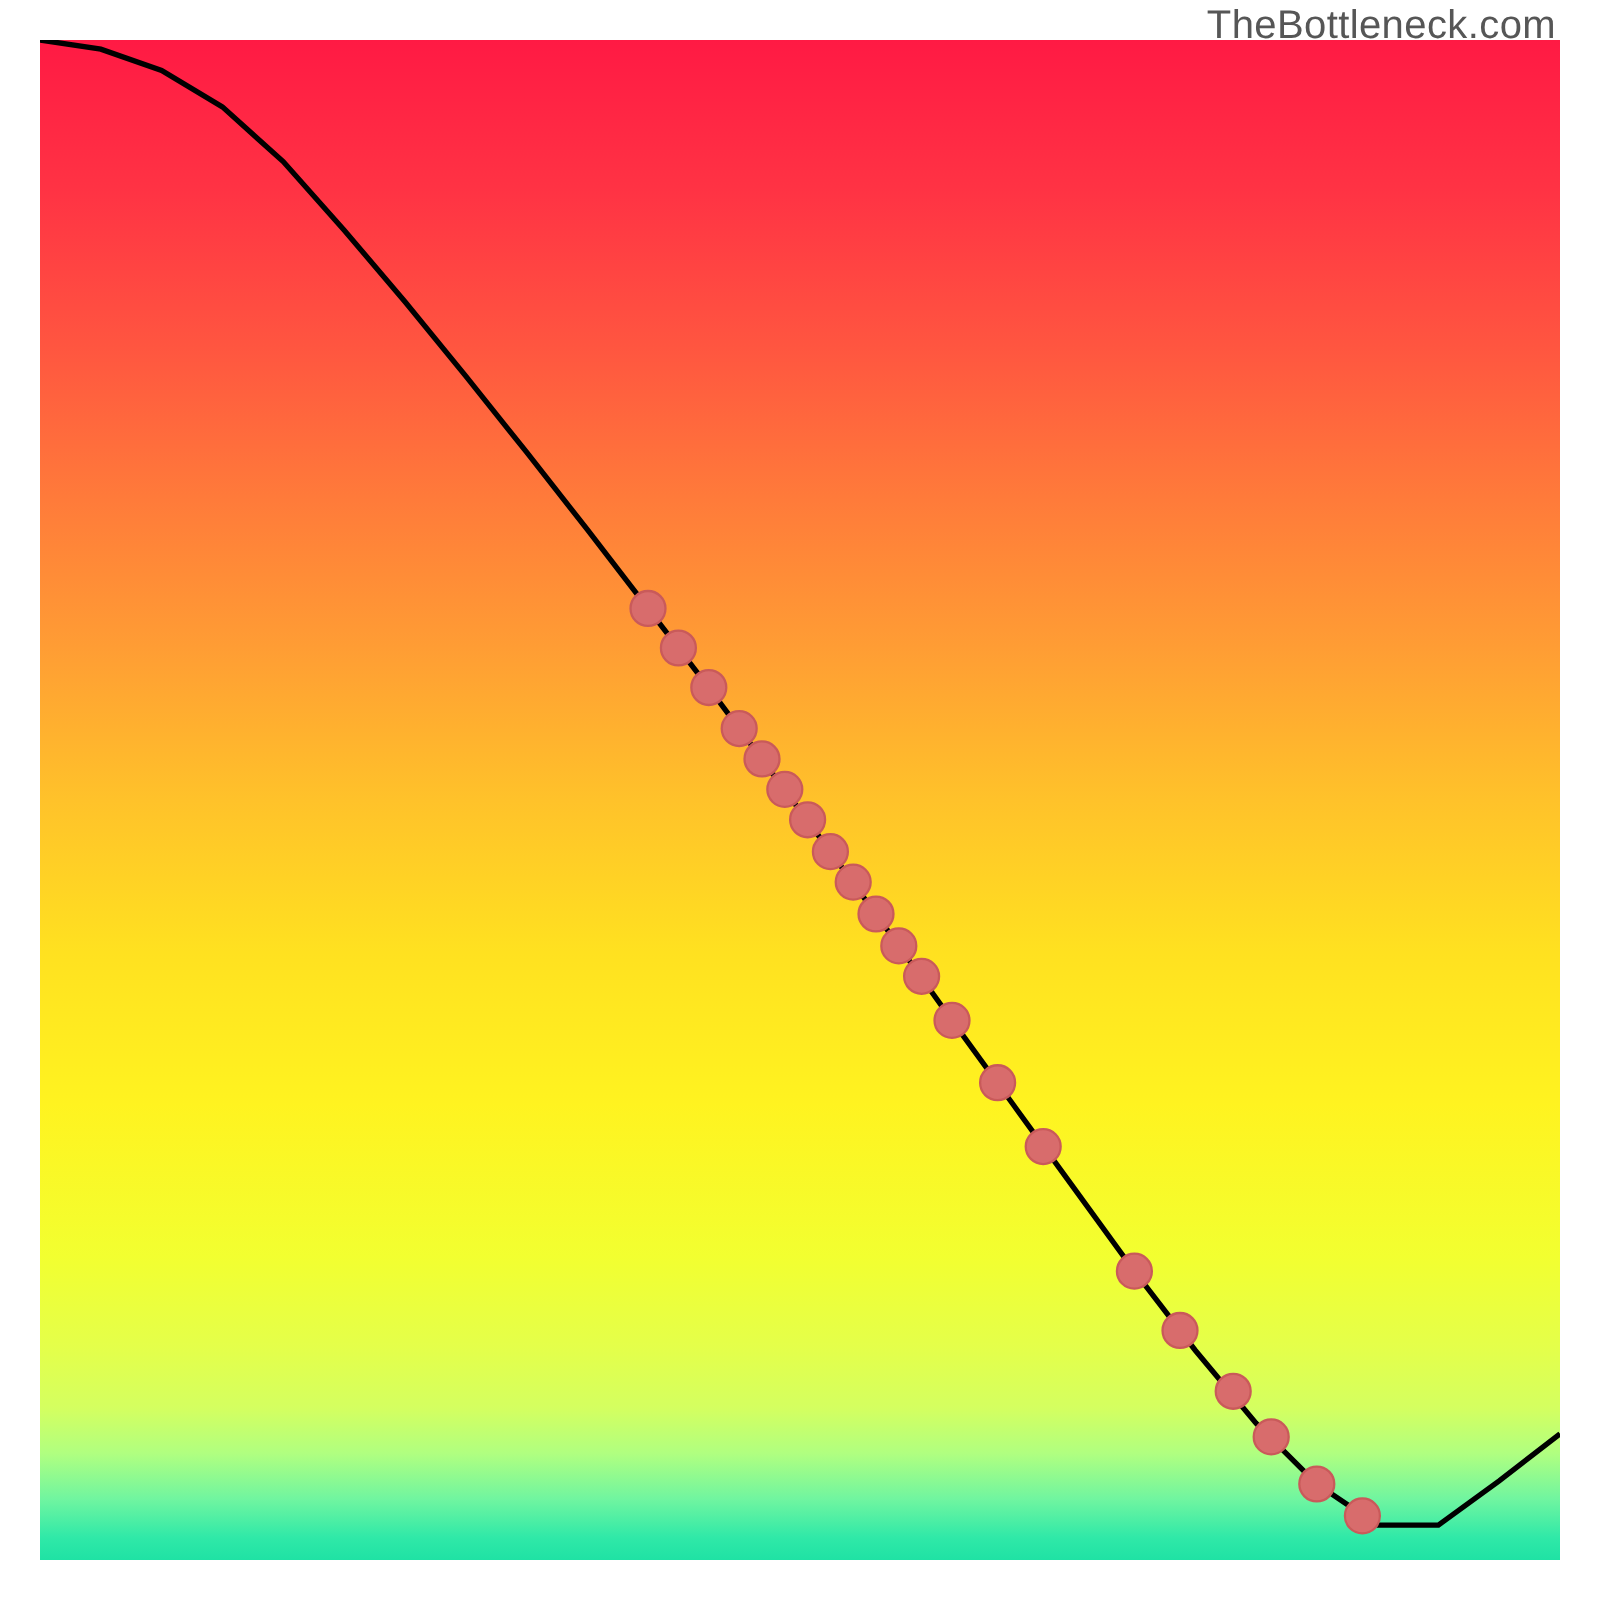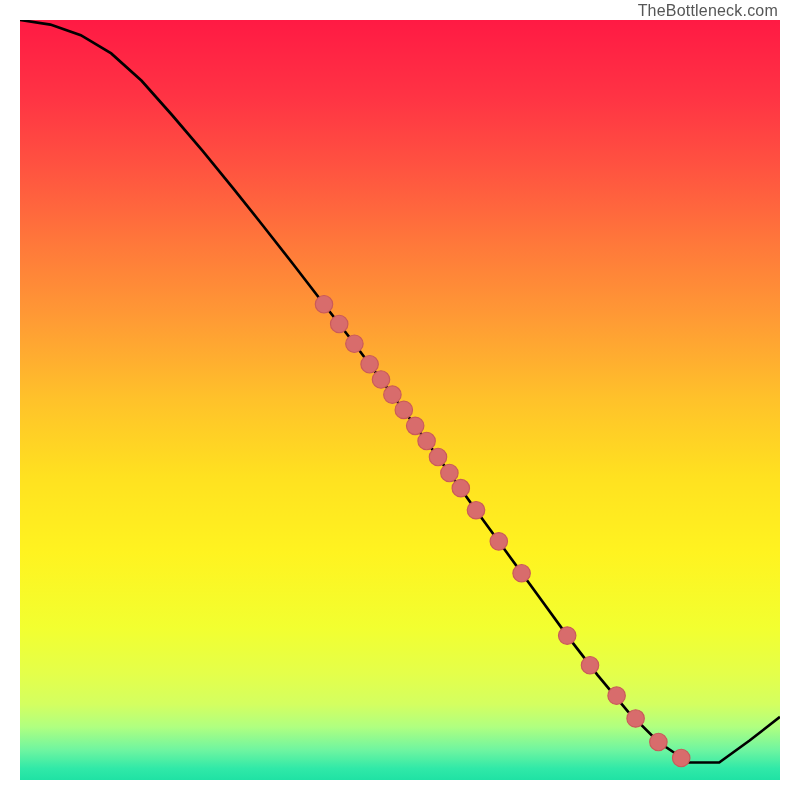--- a/index.html
+++ b/index.html
@@ -38,10 +38,11 @@
     right: 22px;
     top: 2px;
     font-family: Arial, Helvetica, sans-serif;
-    font-size: 16px;
+    font-size: 20px;
     font-weight: 500;
     color: #565656;
     letter-spacing: 0.2px;
+    text-decoration: underline;
   }
 </style>
 </head>

